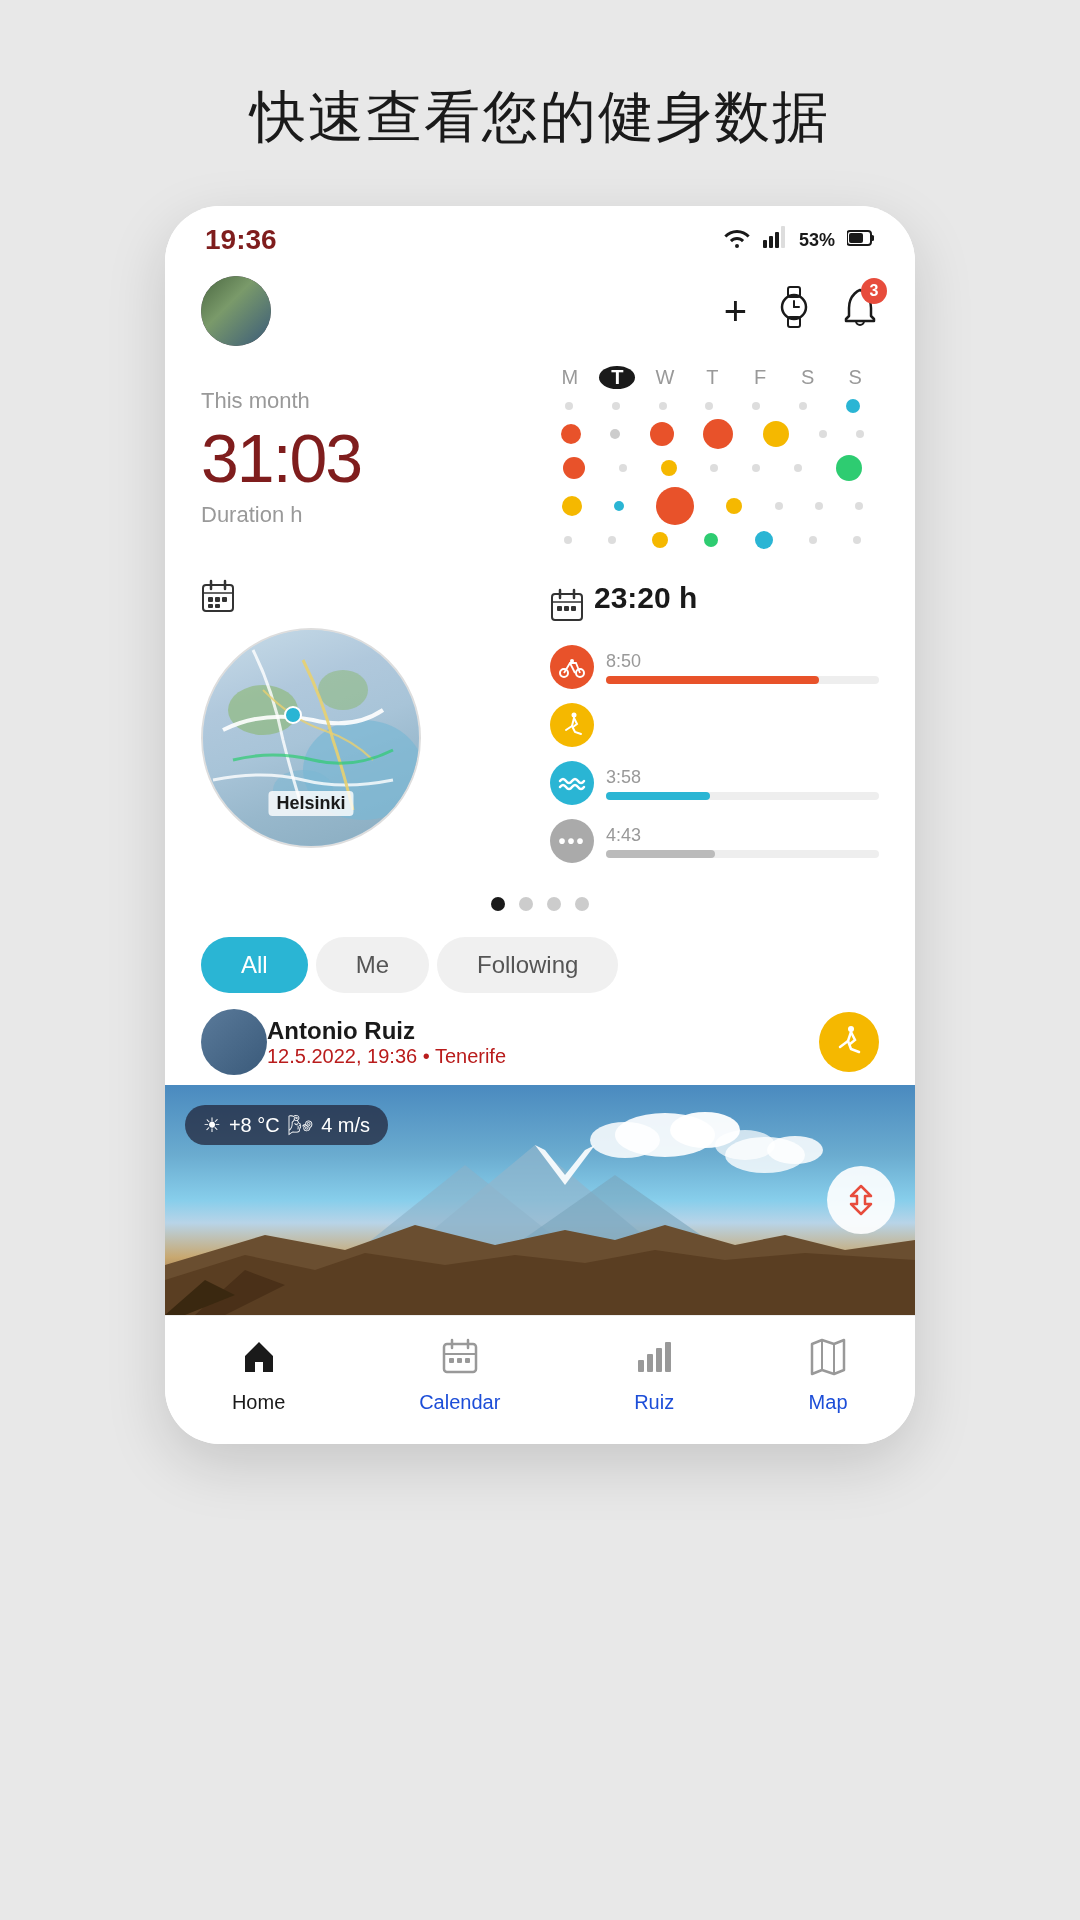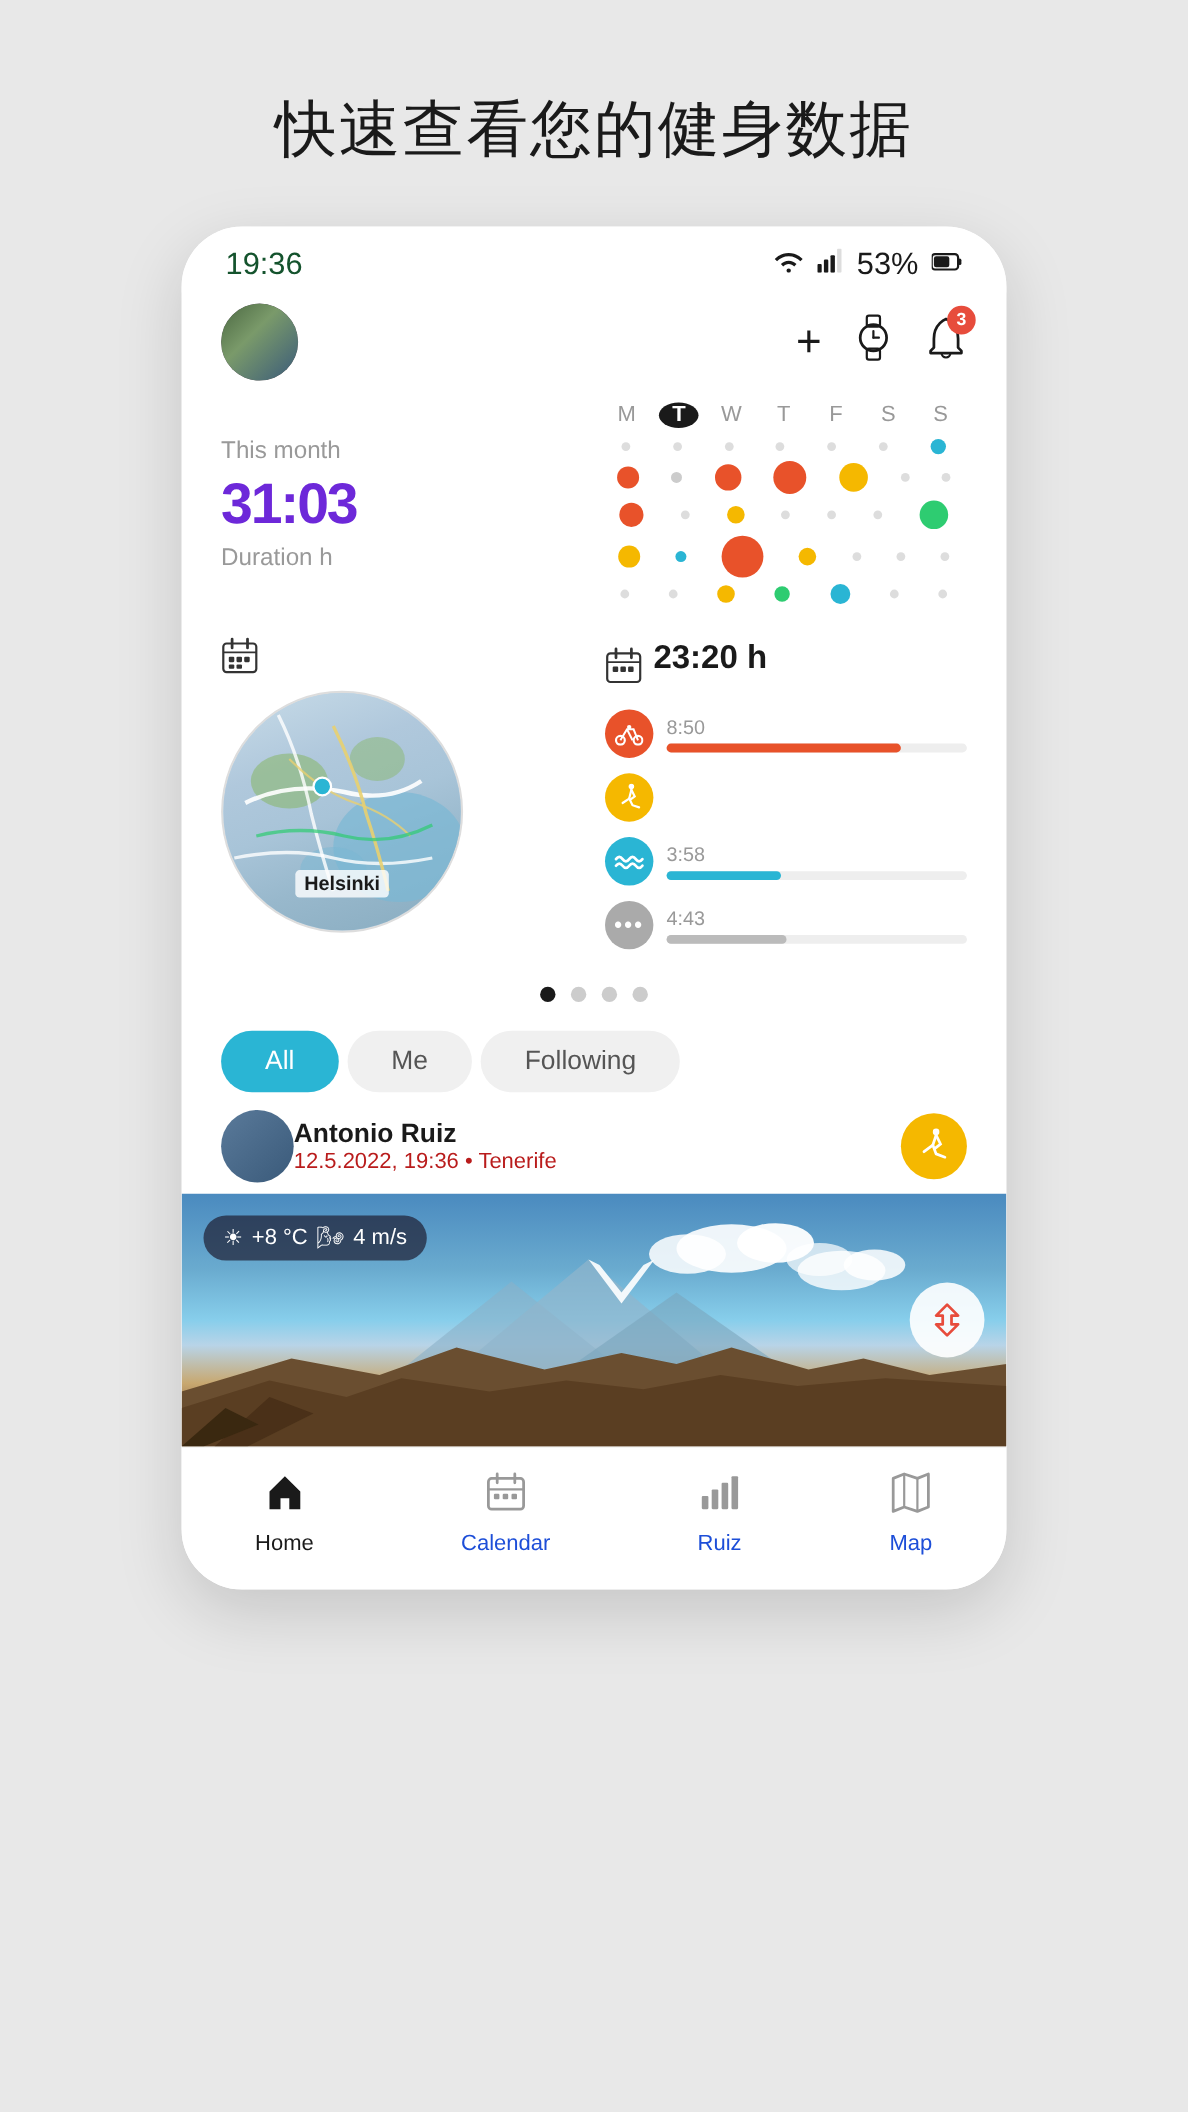--- a/index.html
+++ b/index.html
@@ -40,8 +40,8 @@
     }
     .status-time {
       font-size: 28px;
-      font-weight: 400;
-      color: #14532d;
+      font-weight: 700;
+      color: #7f1d1d;
     }
     .status-icons {
       display: flex;

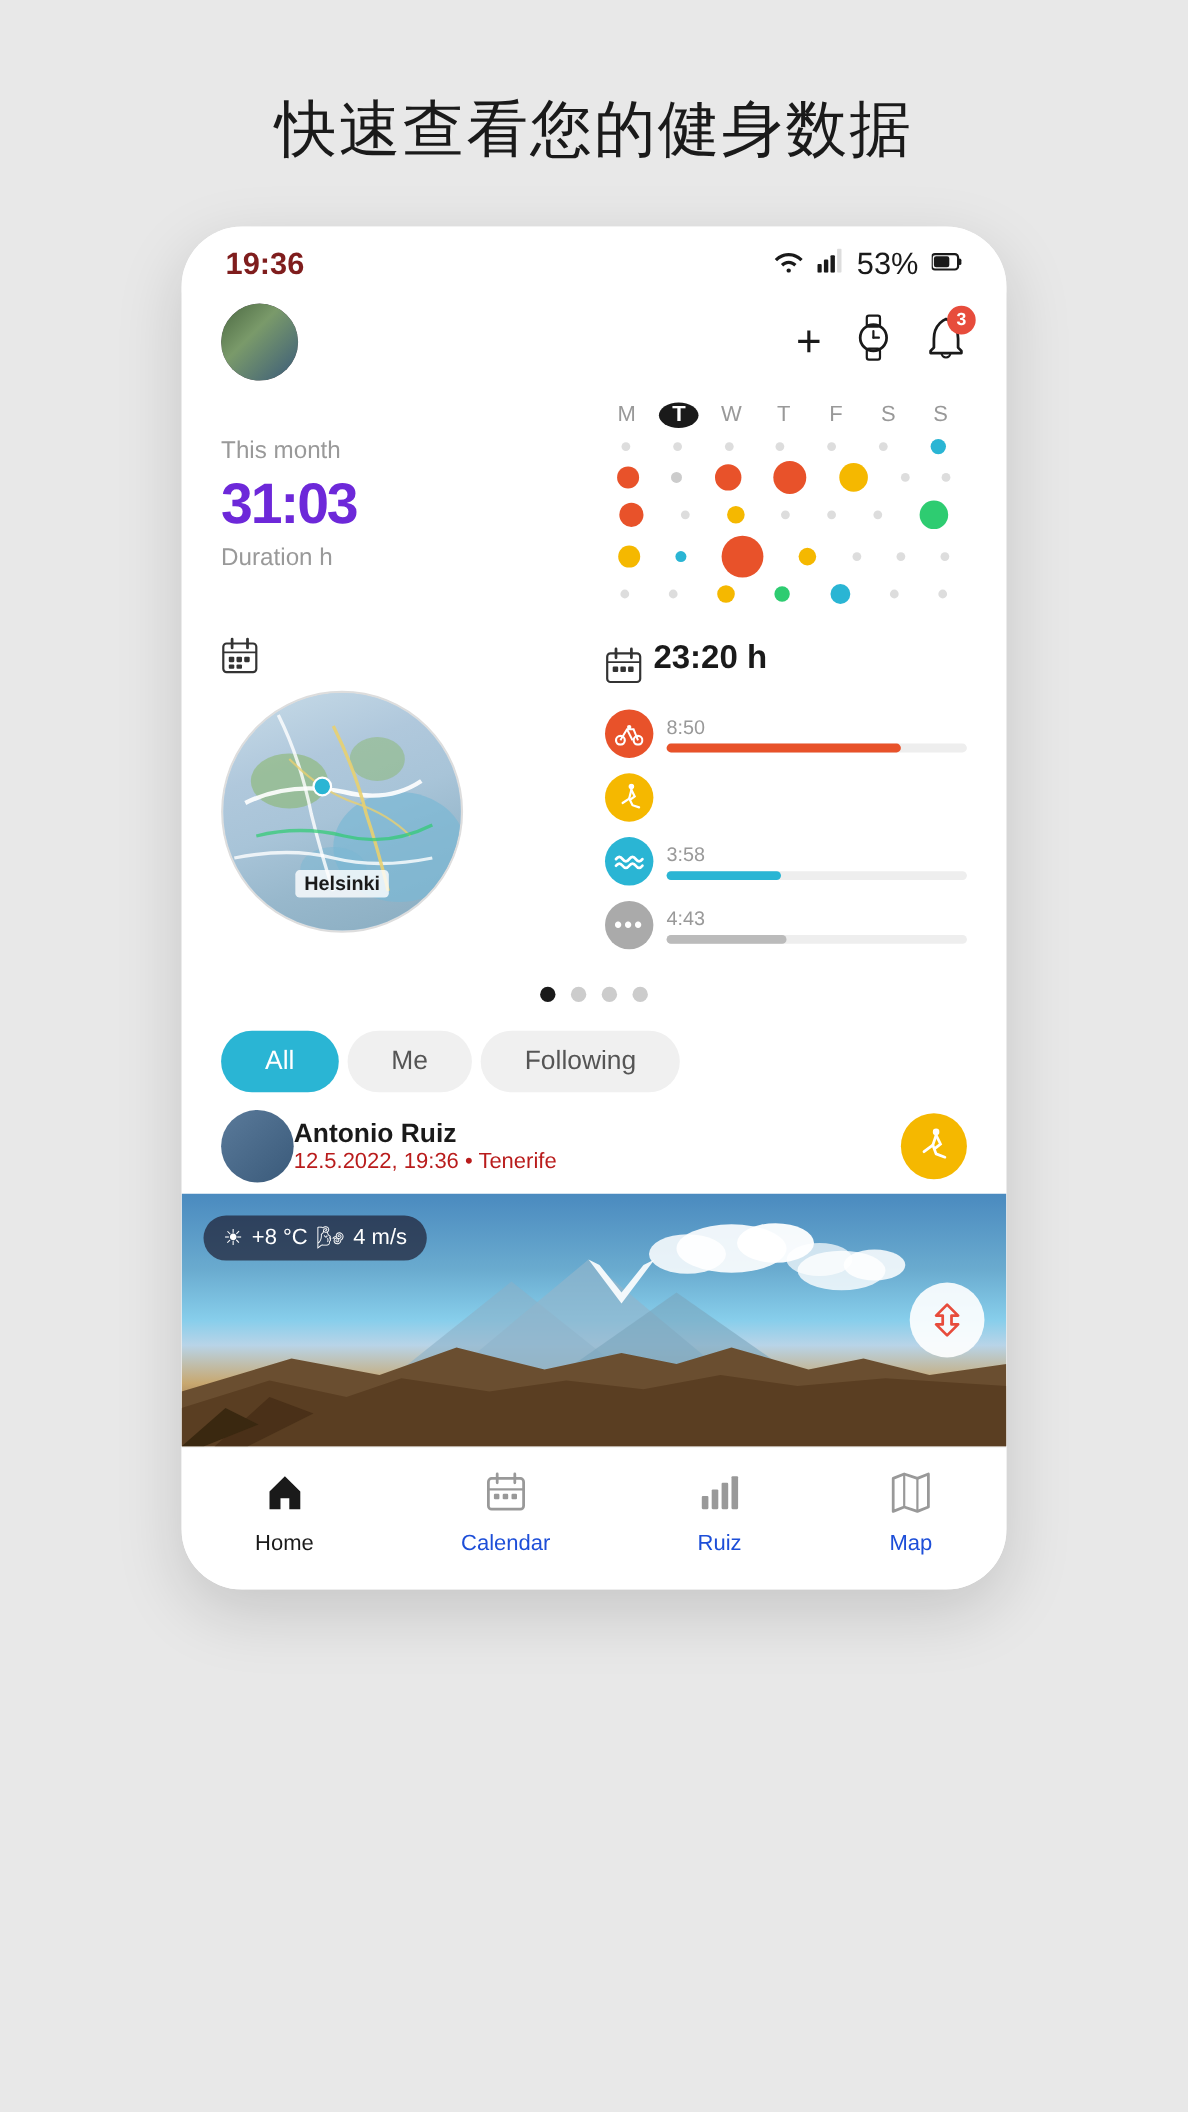--- a/index.html
+++ b/index.html
@@ -51,8 +51,9 @@
       color: #1a1a1a;
     }
     .status-battery {
-      font-size: 28px;
+      font-size: 18px;
       color: #1a1a1a;
+      font-weight: bold;
     }
     
     .header {

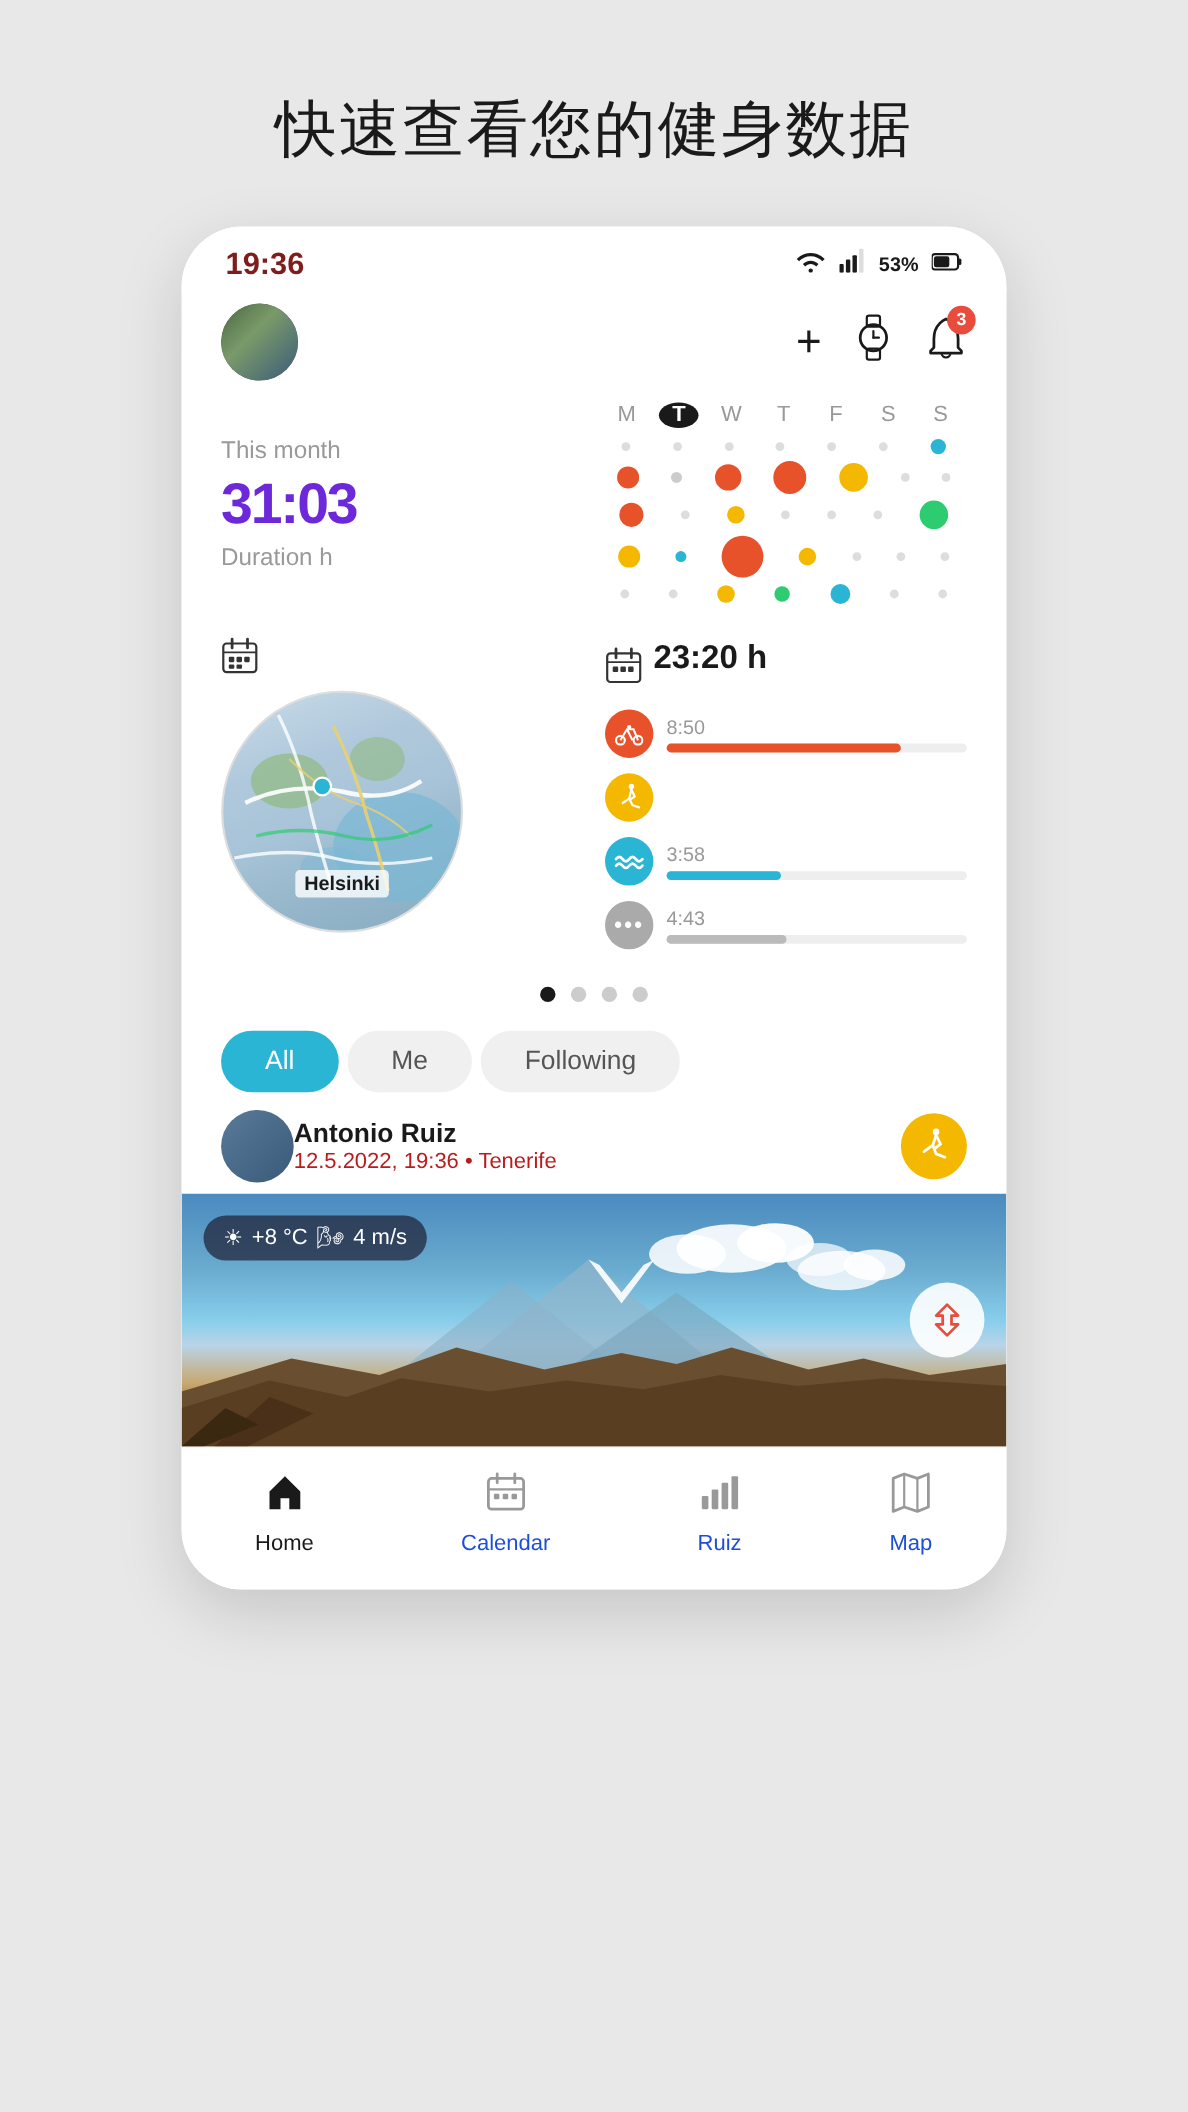--- a/index.html
+++ b/index.html
@@ -122,9 +122,9 @@
       margin-bottom: 10px;
     }
     .big-time {
-      font-size: 52px;
-      font-weight: 700;
-      color: #6d28d9;
+      font-size: 68px;
+      font-weight: 400;
+      color: #7f1d1d;
       letter-spacing: -2px;
       line-height: 1;
       margin-bottom: 10px;

